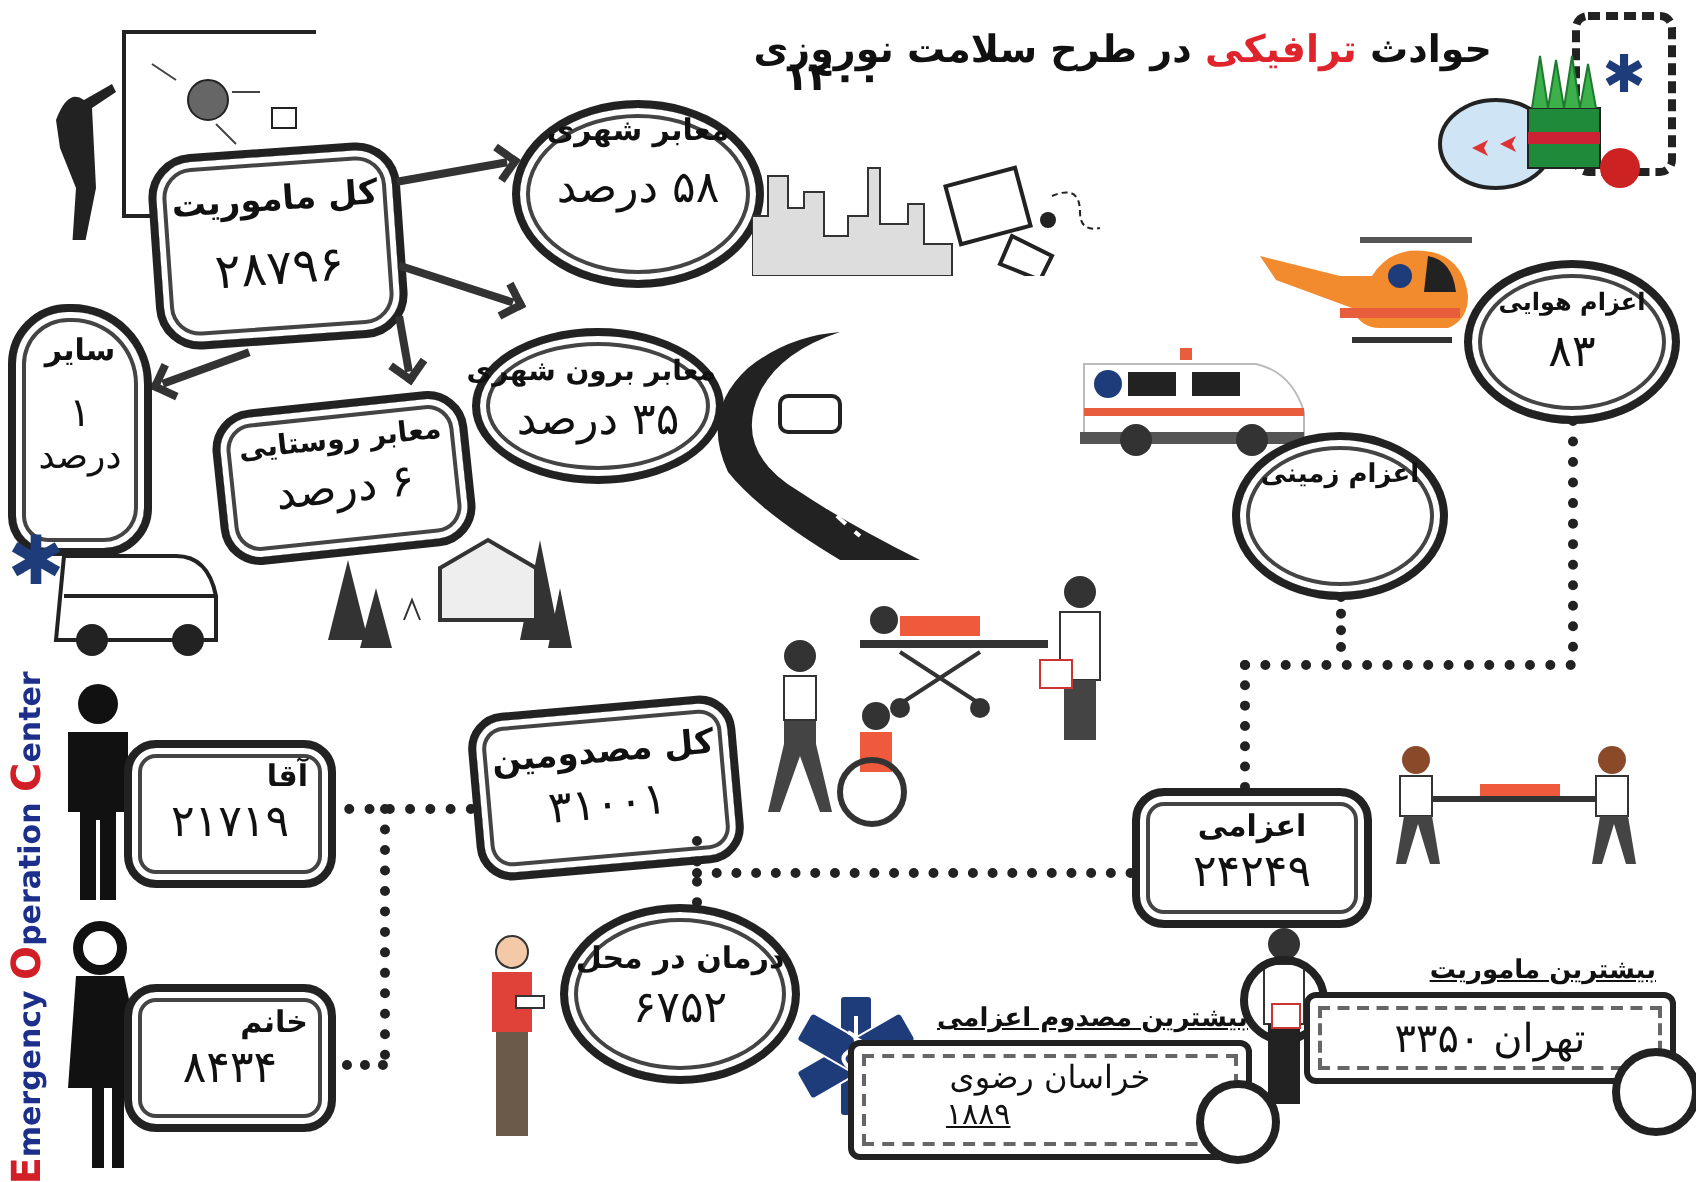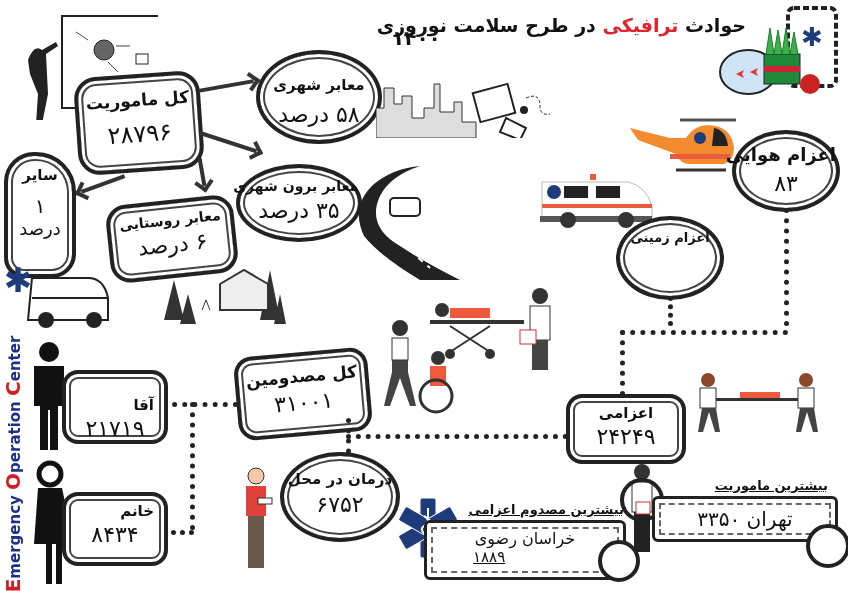--- a/index.html
+++ b/index.html
@@ -68,7 +68,7 @@
 <div class="abs arrow" style="left:80px;top:182px;width:46px;transform:rotate(160deg);"></div>
 
 <div class="abs film" style="left:256px;top:50px;width:118px;height:86px;border-radius:50%;">
-  <div class="lbl" style="margin-top:22px;">معابر شهری</div>
+  <div class="lbl" style="margin-top:2px;">معابر شهری</div>
   <div class="num" style="margin-top:8px;text-align:center;">۵۸ درصد</div>
 </div>
 

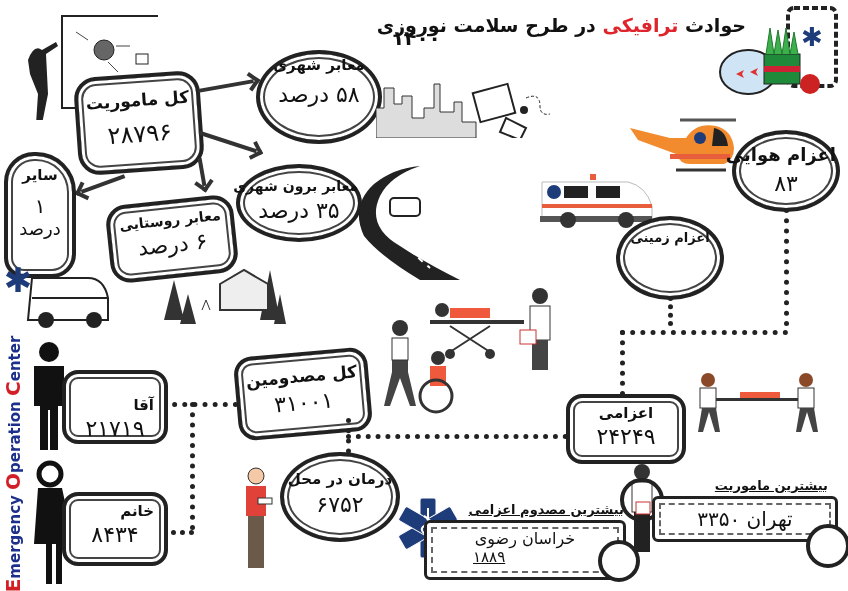--- a/index.html
+++ b/index.html
@@ -136,7 +136,7 @@
 </div>
 
 <div class="abs film" style="left:732px;top:130px;width:100px;height:74px;border-radius:50%;">
-  <div class="lbl" style="margin-top:10px;font-size:18px;">اعزام هوایی</div>
+  <div class="lbl" style="margin-top:10px;font-size:12px;">اعزام هوایی</div>
   <div class="num" style="margin-top:6px;">۸۳</div>
 </div>
 

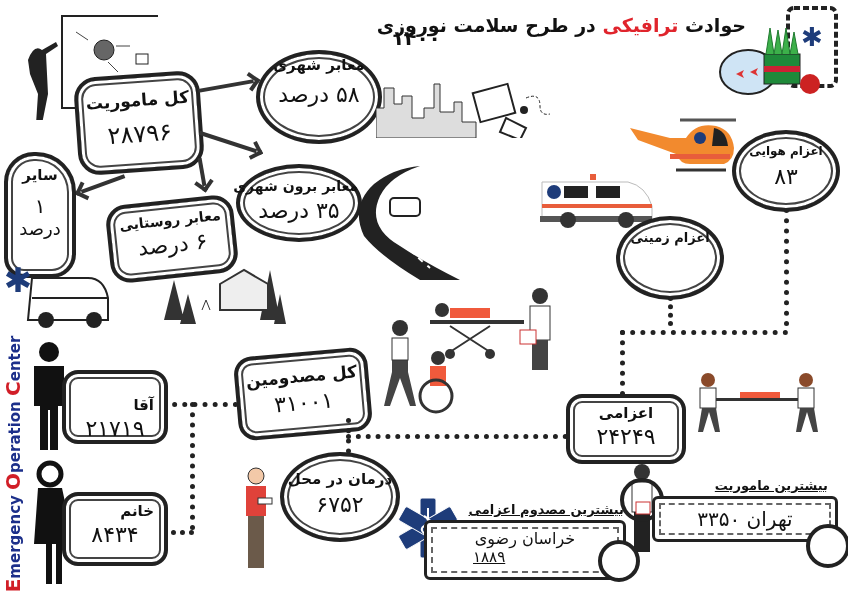--- a/index.html
+++ b/index.html
@@ -224,7 +224,7 @@
   </svg>
 </div>
 <div class="abs film" style="left:62px;top:370px;width:98px;height:66px;border-radius:16px;">
-  <div class="lbl" style="text-align:right;padding-right:10px;margin-top:22px;">آقا</div>
+  <div class="lbl" style="text-align:right;padding-right:10px;margin-top:5px;">آقا</div>
   <div class="num" style="margin-top:2px;">۲۱۷۱۹</div>
 </div>
 

